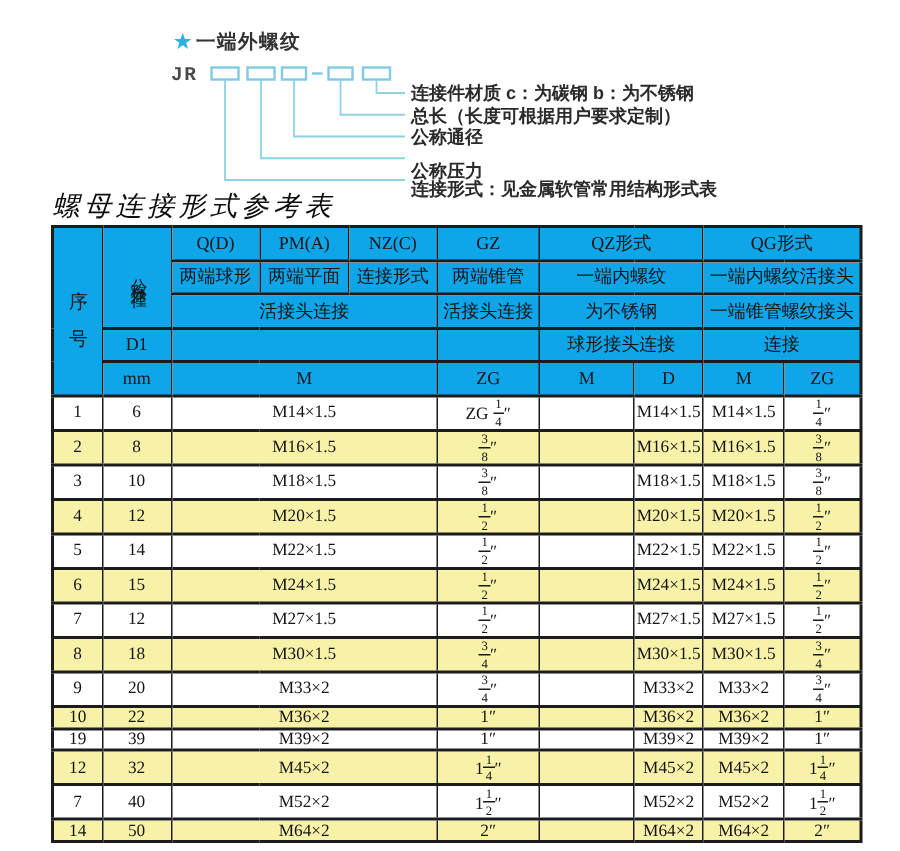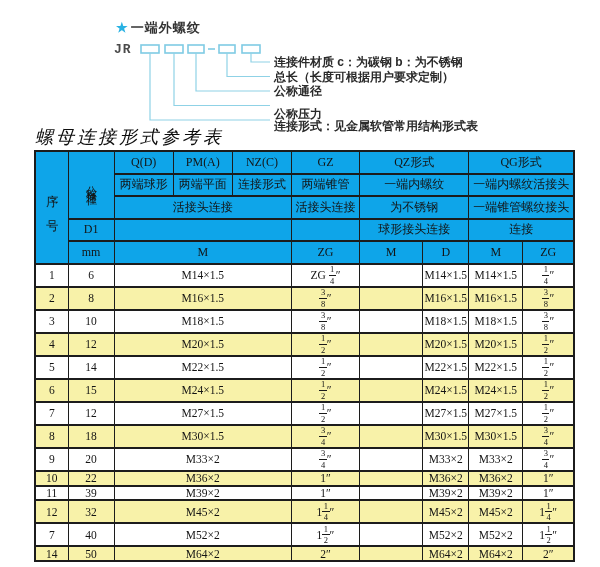--- a/index.html
+++ b/index.html
@@ -246,7 +246,7 @@
         <td>1″</td>
       </tr>
       <tr>
-        <td>11</td>
+        <td>19</td>
         <td>39</td>
         <td colspan="3">M39×2</td>
         <td>1″</td>

